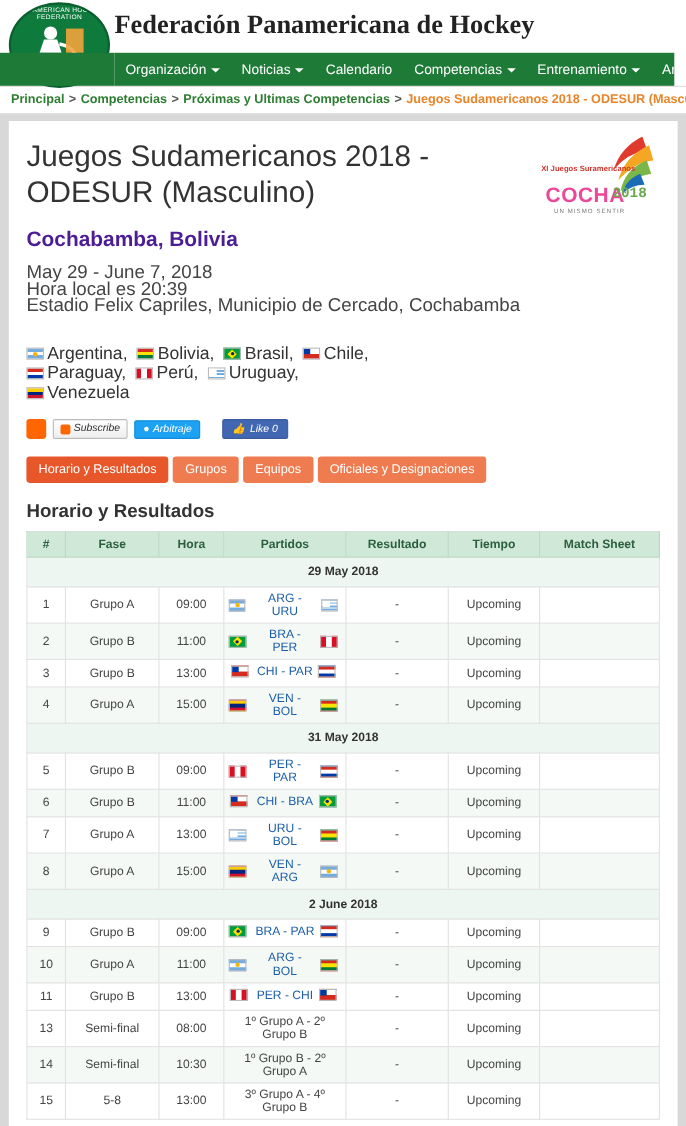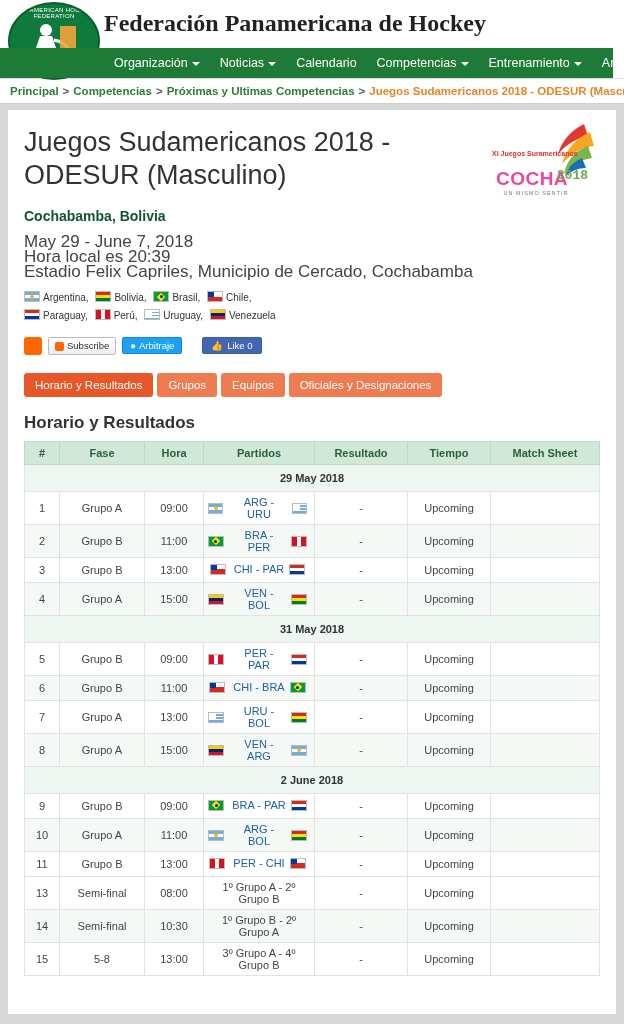--- a/index.html
+++ b/index.html
@@ -134,9 +134,9 @@
   }
   h2.subtitle {
     margin: 16px 0 10px 0;
-    font-size: 14px;
+    font-size: 19px;
     font-weight: bold;
-    color: #14532d;
+    color: #4c1d95;
   }
   .meta-line {
     font-size: 17px;

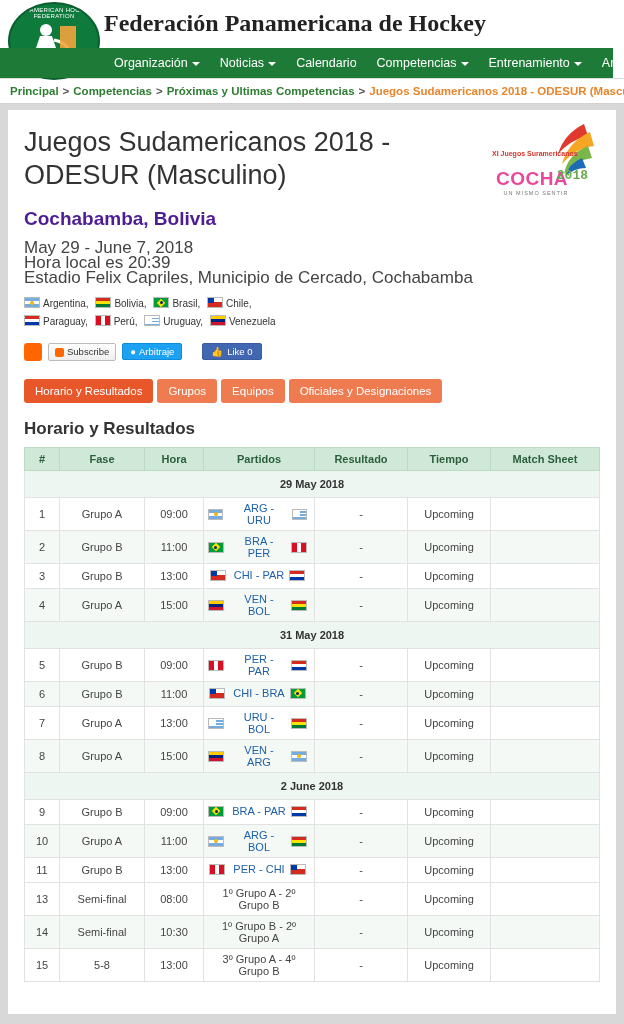--- a/index.html
+++ b/index.html
@@ -144,8 +144,8 @@
     line-height: 15px;
   }
   .countries {
-    margin-top: 10px;
-    font-size: 10px;
+    margin-top: 28px;
+    font-size: 16px;
     color: #333;
     line-height: 18px;
     max-width: 330px;

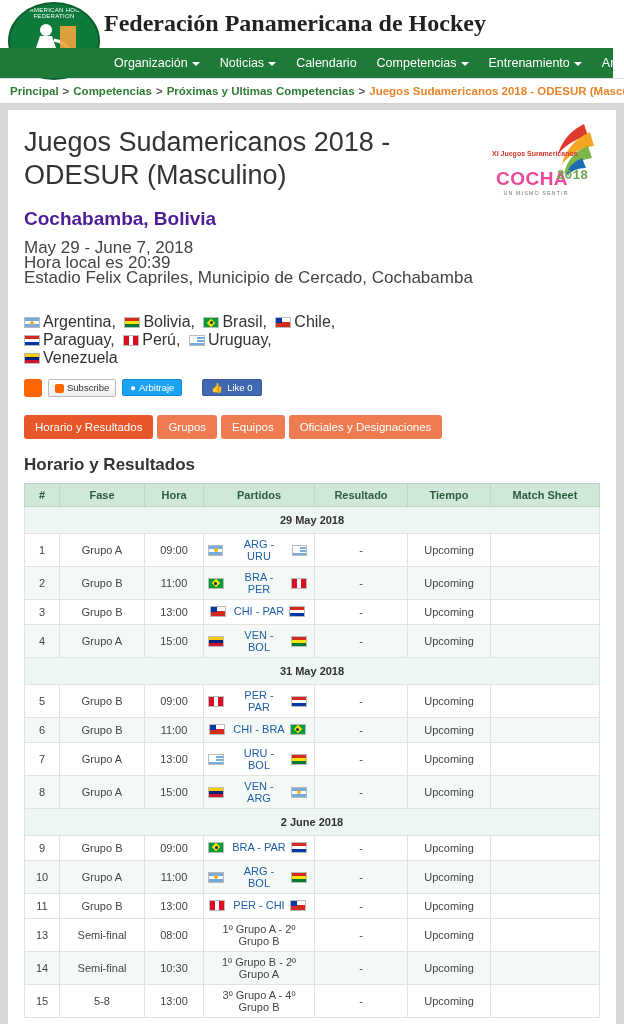--- a/index.html
+++ b/index.html
@@ -206,9 +206,10 @@
   .social {
     margin-top: 12px;
     display: flex;
-    align-items: flex-start;
+    align-items: center;
     gap: 6px;
     height: 22px;
+    font-style: italic;
   }
   .btn-sm {
     font-size: 9.5px;

